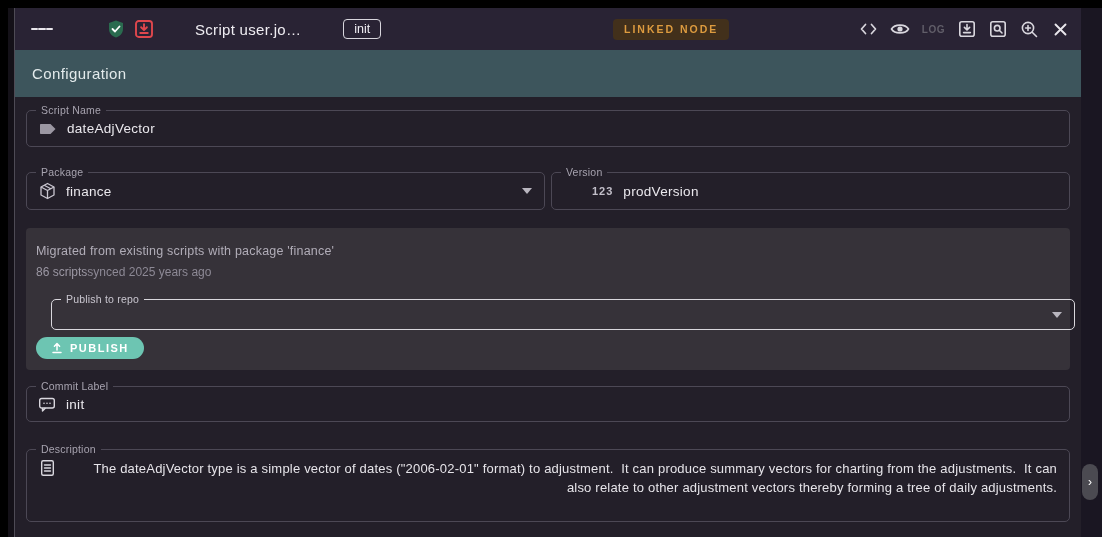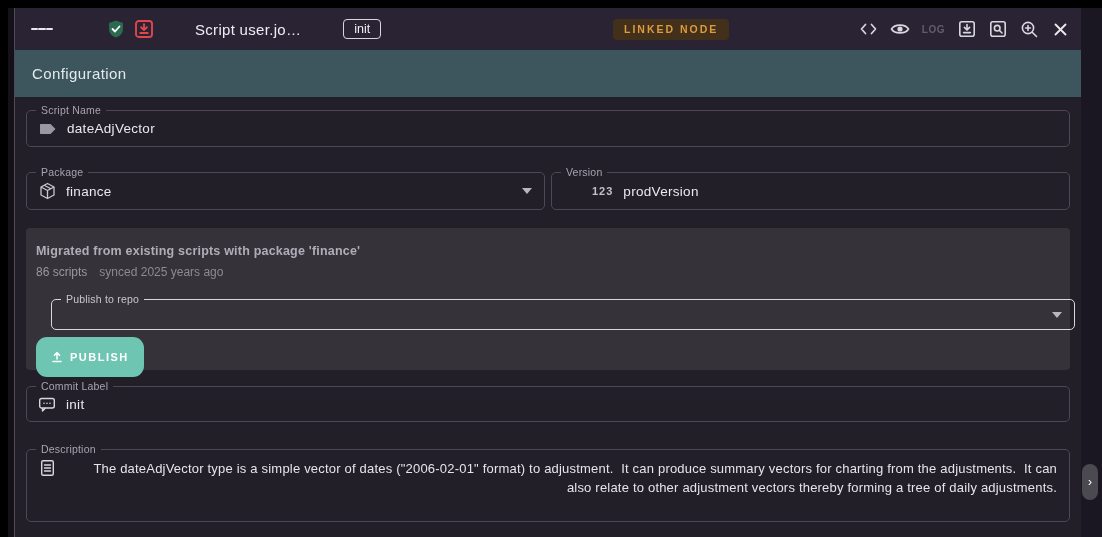--- a/index.html
+++ b/index.html
@@ -69,7 +69,7 @@
     background:#363239; border-radius:4px; padding:9px 10px; color:#d6d3da;
   }
   .card-title{ display:flex; align-items:center; gap:8px; font-size:13px; letter-spacing:.3px; color:#dcd9e0; }
-  .card-sub{ margin-top:7px; font-size:12.5px; color:#b1adb8; letter-spacing:.2px;font-weight:bold; }
+  .card-sub{ margin-top:7px; font-size:12.5px; color:#b1adb8; letter-spacing:.2px; }
   .card-meta{ margin-top:7px; font-size:12px; color:#9b97a3; }
   .card-meta .synced{ margin-left:12px; color:#8d8995; }
   .f-publish{

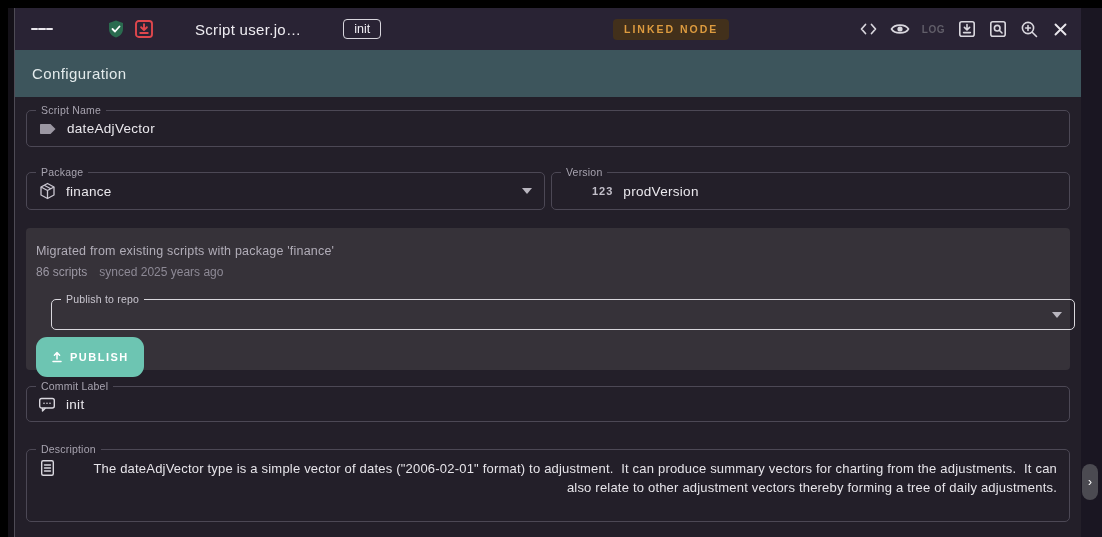--- a/index.html
+++ b/index.html
@@ -71,7 +71,7 @@
   .card-title{ display:flex; align-items:center; gap:8px; font-size:13px; letter-spacing:.3px; color:#dcd9e0; }
   .card-sub{ margin-top:7px; font-size:12.5px; color:#b1adb8; letter-spacing:.2px; }
   .card-meta{ margin-top:7px; font-size:12px; color:#9b97a3; }
-  .card-meta .synced{ margin-left:12px; color:#8d8995; }
+  .card-meta .synced{ margin-left:0; color:#8d8995; }
   .f-publish{
     position:absolute; left:10px; top:71px; width:1024px; height:31px;
     border:1px solid #d9d7dd; border-radius:5px; display:flex; align-items:center; padding:0 12px;margin-left:15px;

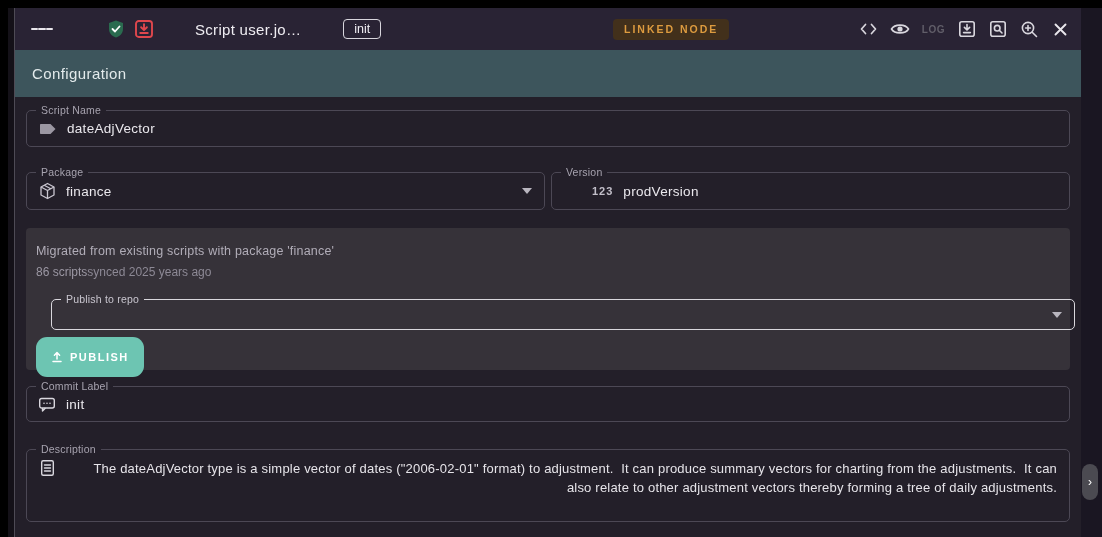--- a/index.html
+++ b/index.html
@@ -78,7 +78,7 @@
   }
   .f-publish .flabel{ background:#363239; color:#c9c6cf; }
   .publish-btn{
-    position:absolute; left:10px; top:109px; height:40px;
+    position:absolute; left:10px; top:109px; height:22px;
     background:#6dc5b2; border:none; border-radius:11px;
     display:flex; align-items:center; gap:7px; padding:0 15px;
     color:#fff; font-size:11px; font-weight:bold; letter-spacing:1.5px;

